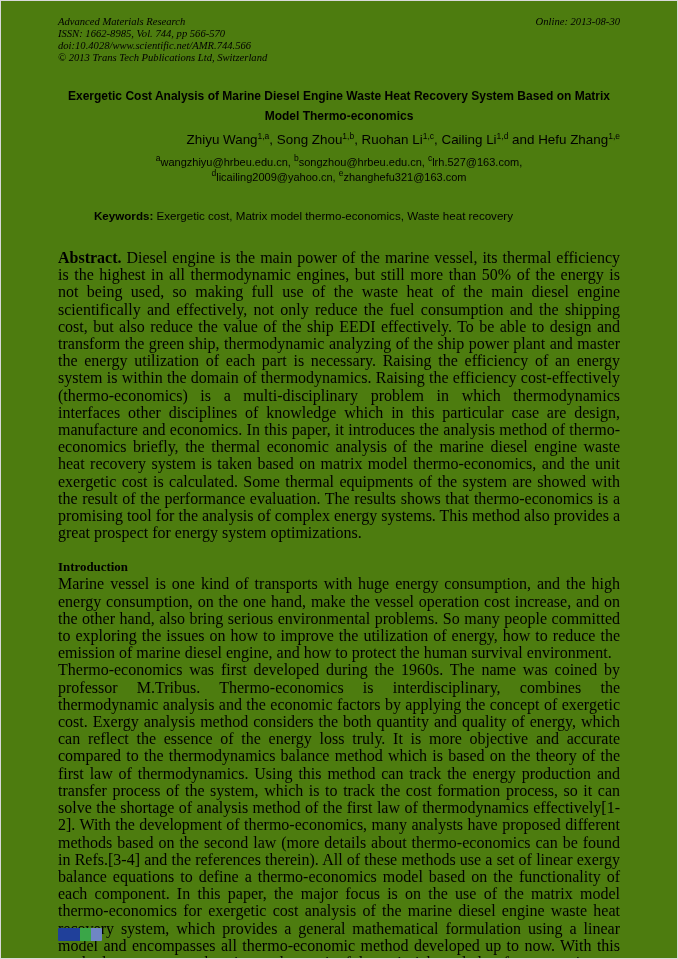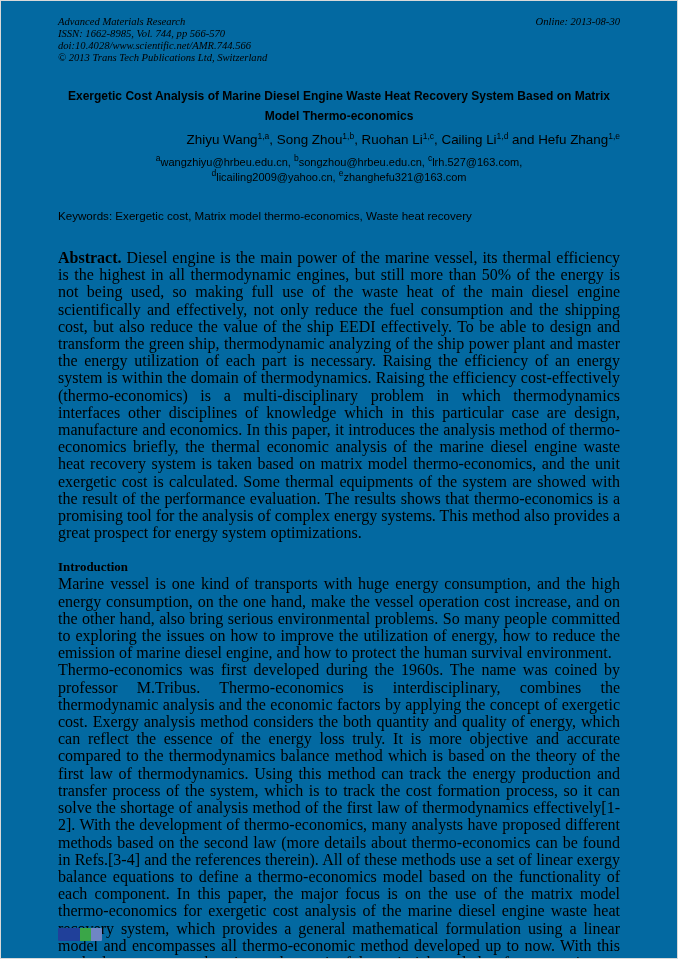--- a/index.html
+++ b/index.html
@@ -11,7 +11,7 @@
     width: 678px;
     height: 959px;
     margin: 0 auto;
-    background: #0369a1;
+    background: #4d7c0f;
     color: #000000;
     overflow: hidden;
     border: 1px solid #d9d9d9;

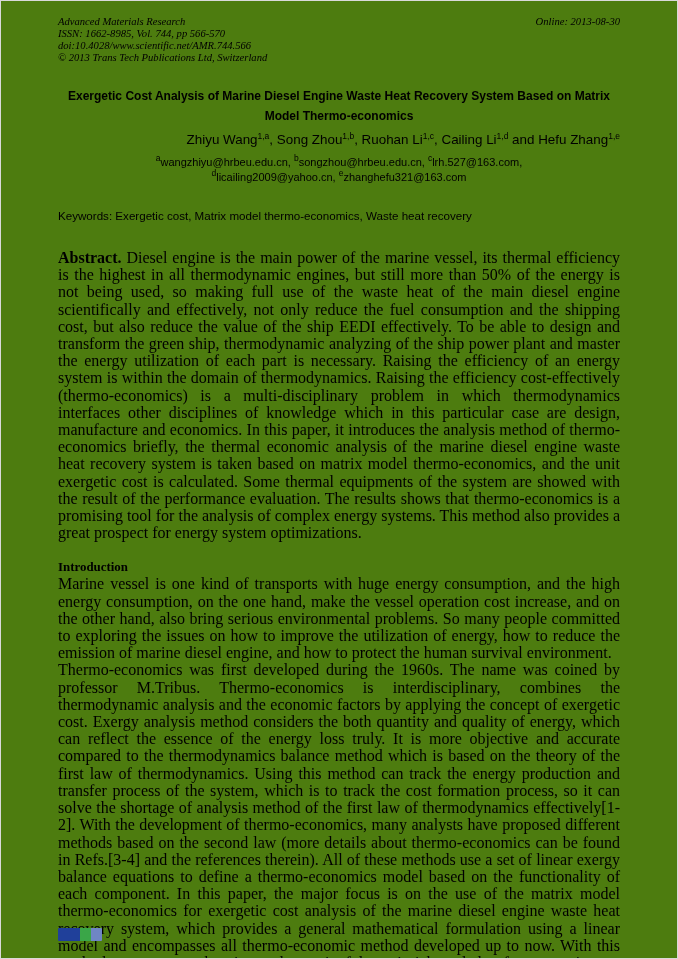--- a/index.html
+++ b/index.html
@@ -77,7 +77,7 @@
     font-size: 11.6px;
     margin-top: 24px;
   }
-  .keywords .kw-label { font-weight: 400; }
+  .keywords .kw-label { font-weight: 700; margin-left: 36px; }
 
   .body-text {
     font-family: "Liberation Serif", serif;

